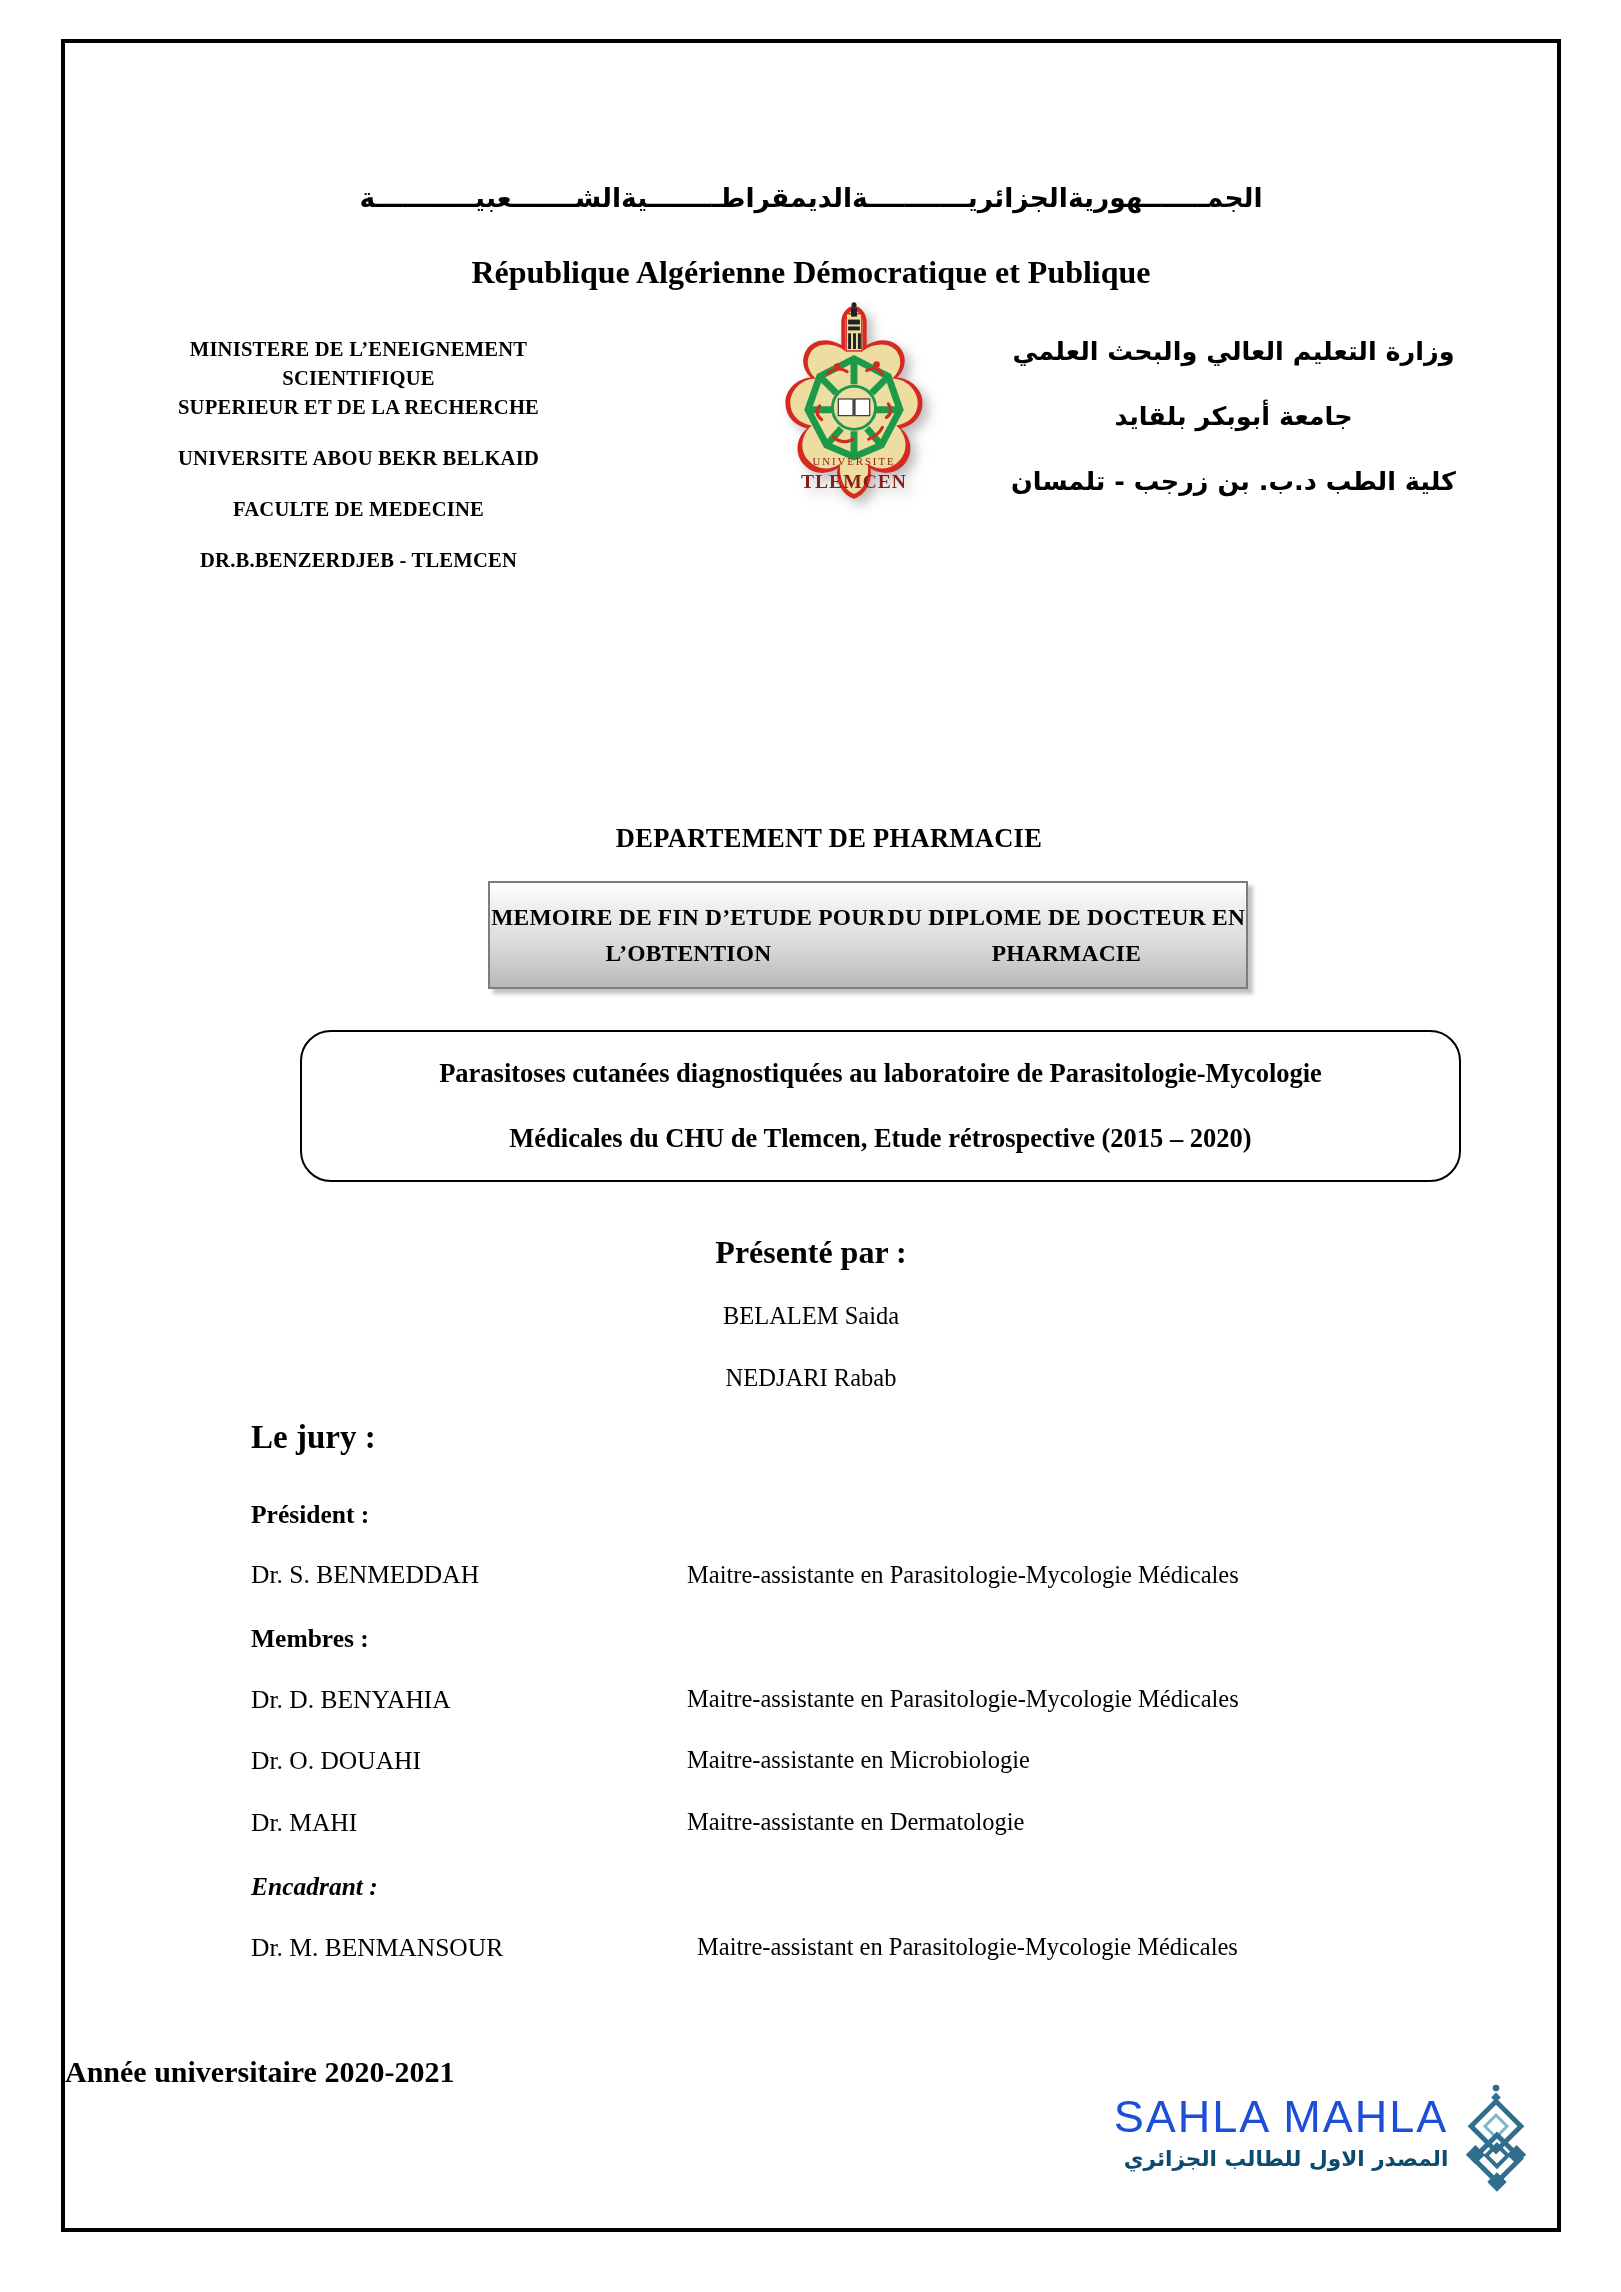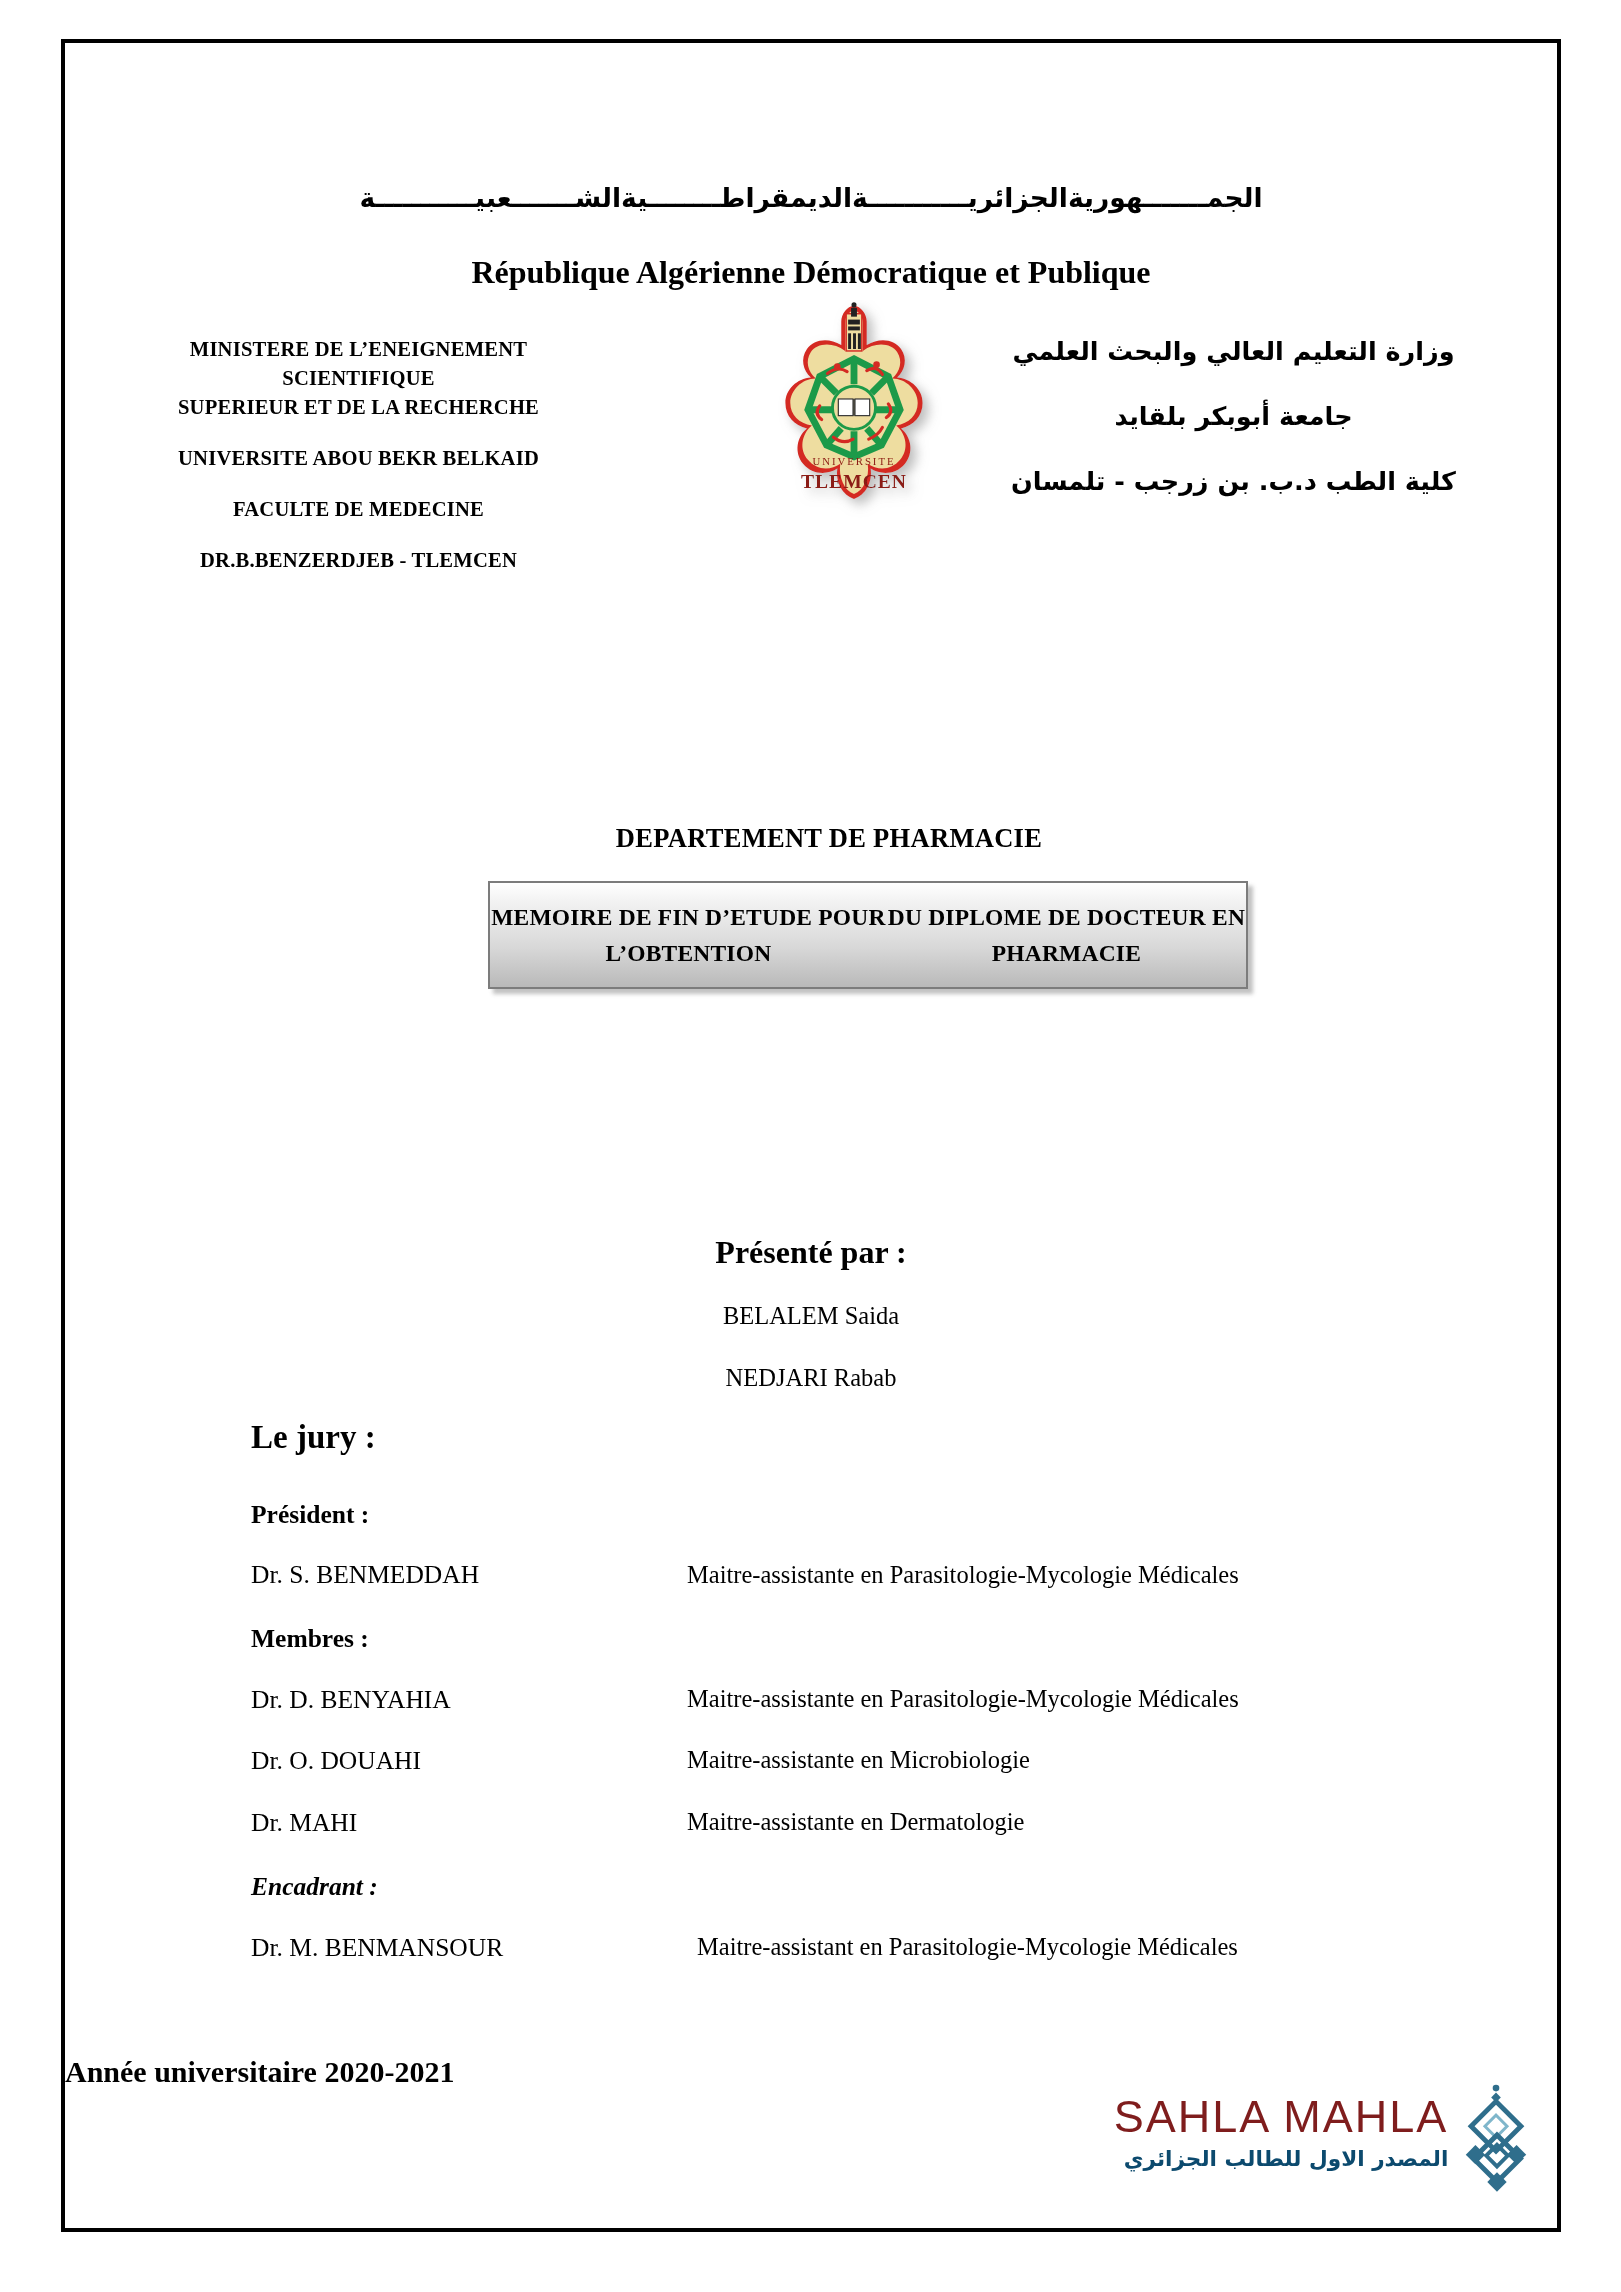--- a/index.html
+++ b/index.html
@@ -374,6 +374,10 @@
       <div>DU DIPLOME DE DOCTEUR EN PHARMACIE</div>
     </div>
 
+    <div class="title-box">
+      <div>Parasitoses cutanées diagnostiquées au laboratoire de Parasitologie-Mycologie</div>
+      <div>Médicales du CHU de Tlemcen, Etude rétrospective (2015 – 2020)</div>
+    </div>
 
     <div class="presente">Présenté par :</div>
     <div class="author author-1">BELALEM Saida</div>

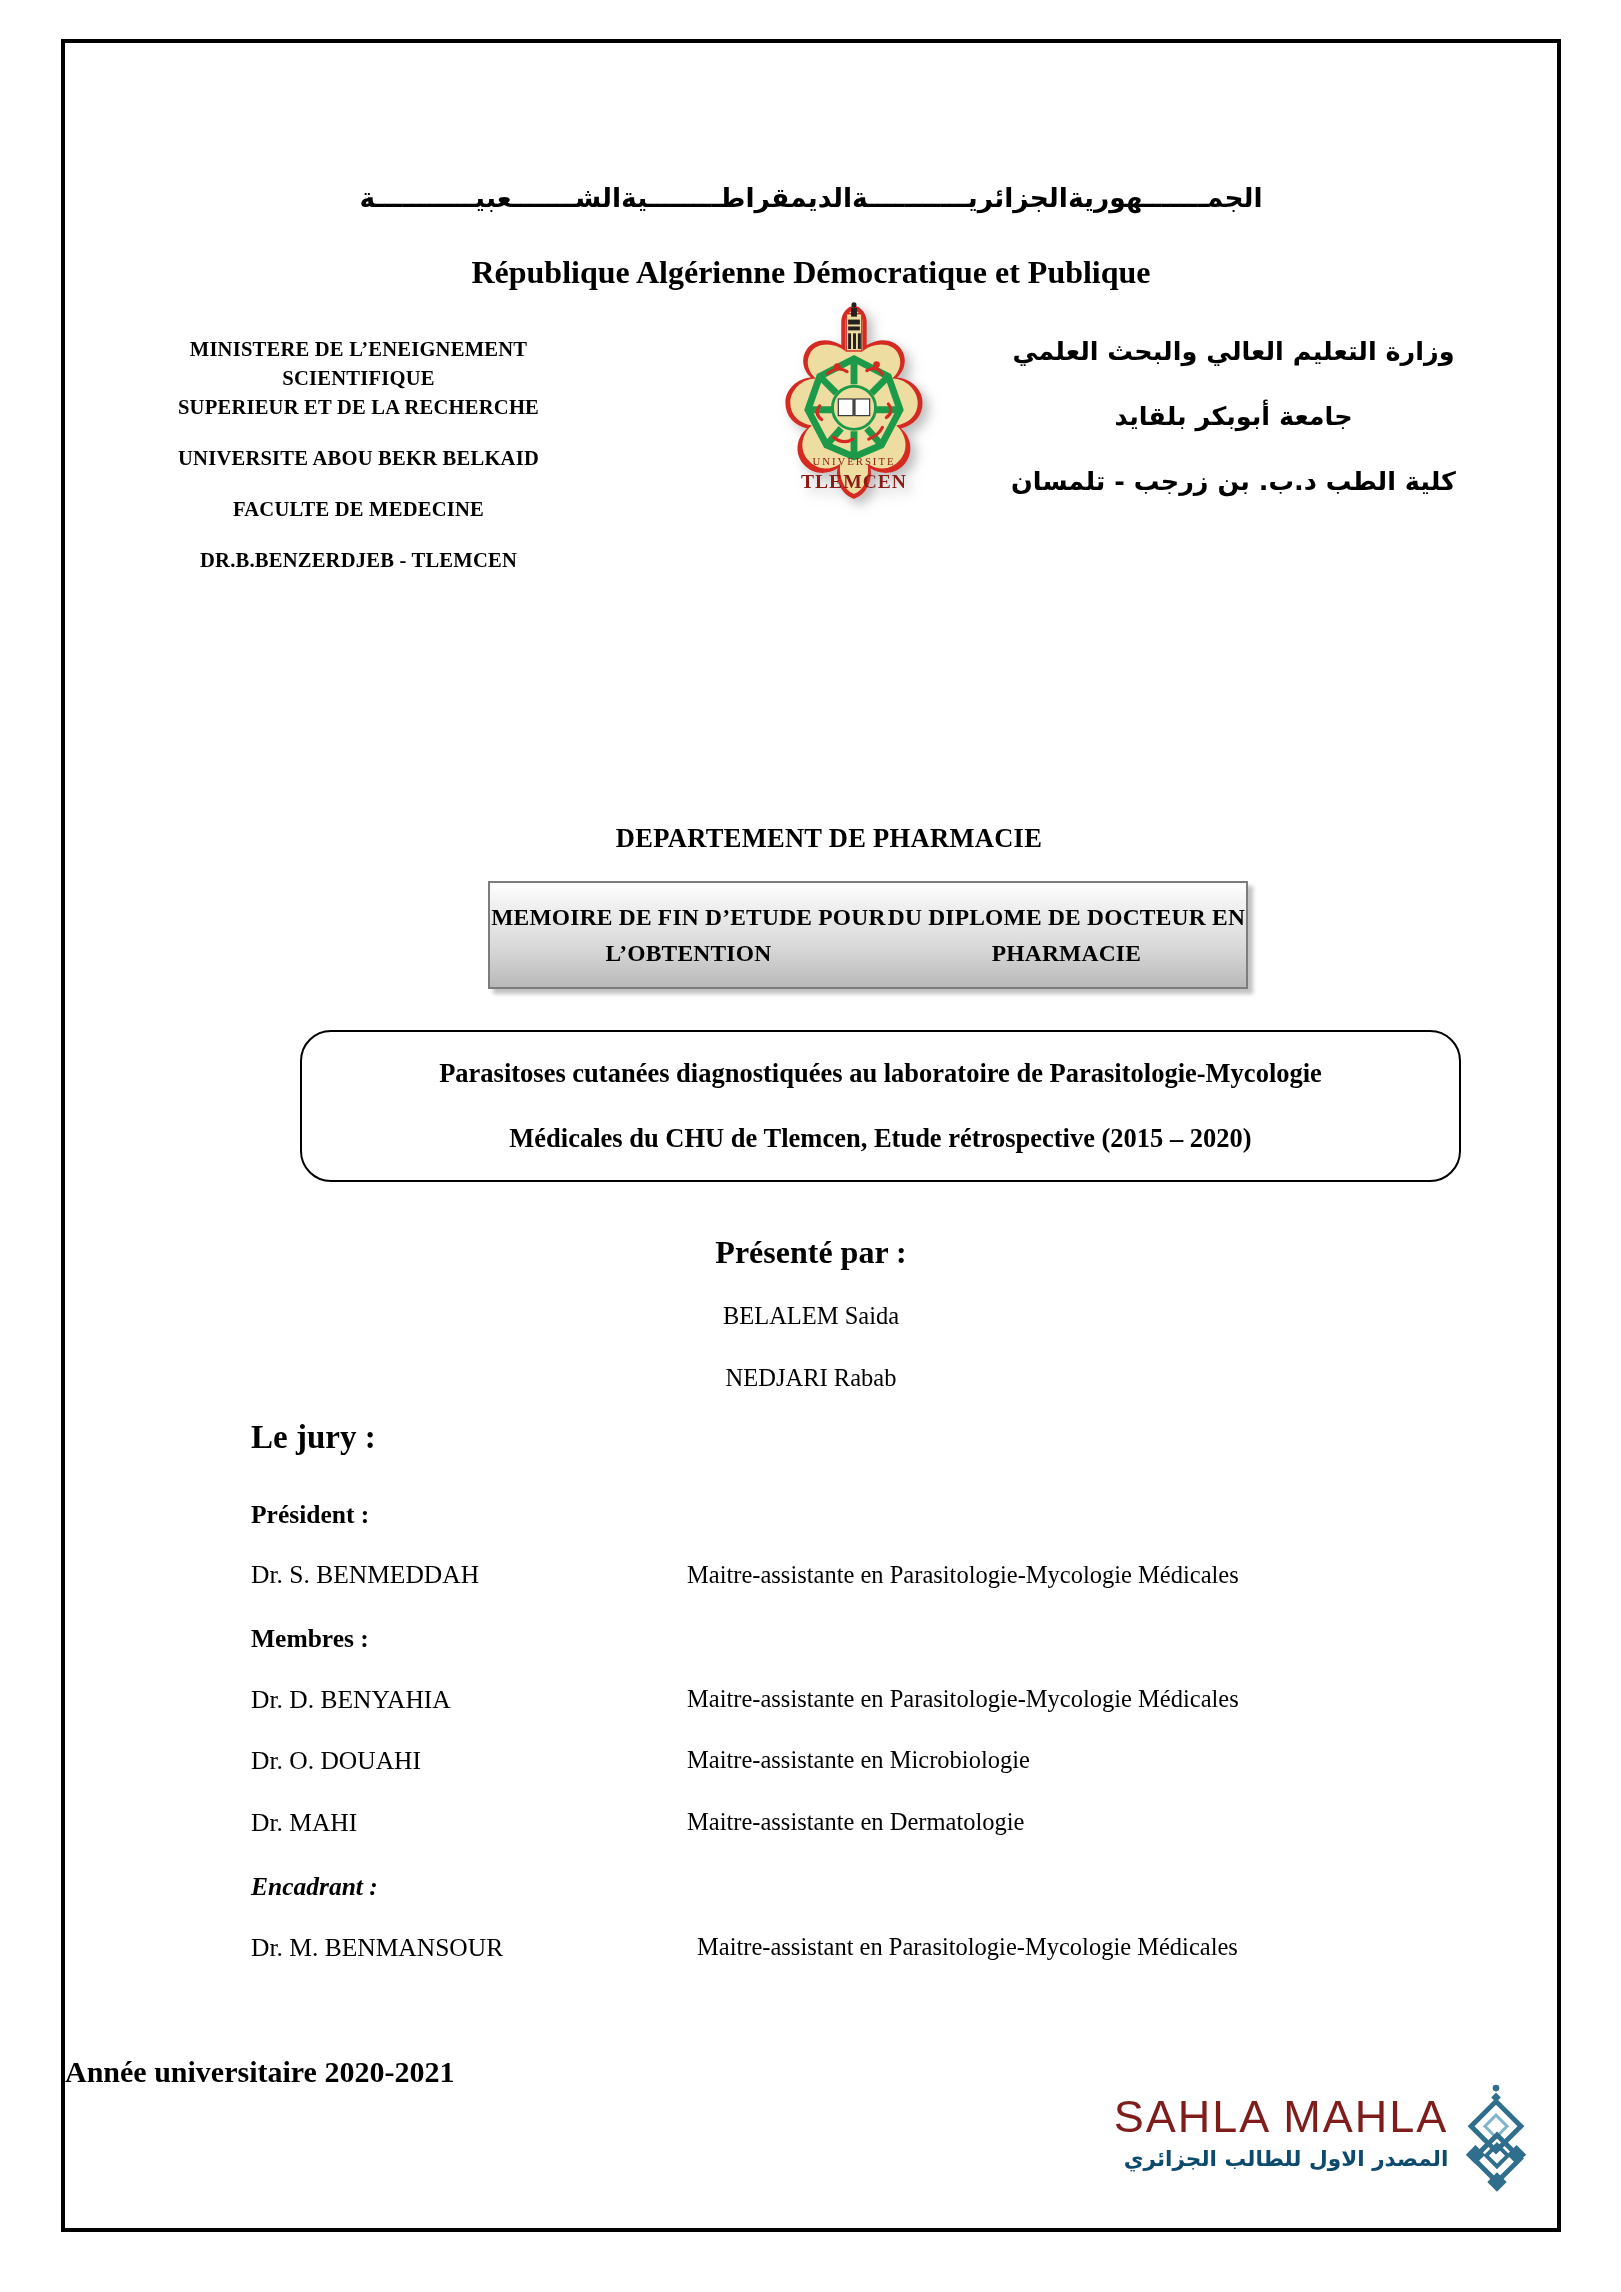--- a/index.html
+++ b/index.html
@@ -229,7 +229,7 @@
     font-family: "Liberation Sans", "DejaVu Sans", sans-serif;
     font-size: 45px;
     letter-spacing: 2px;
-    color: #7f1d1d;
+    color: #1d4ed8;
     white-space: nowrap;
     margin-left: 37px;
   }

